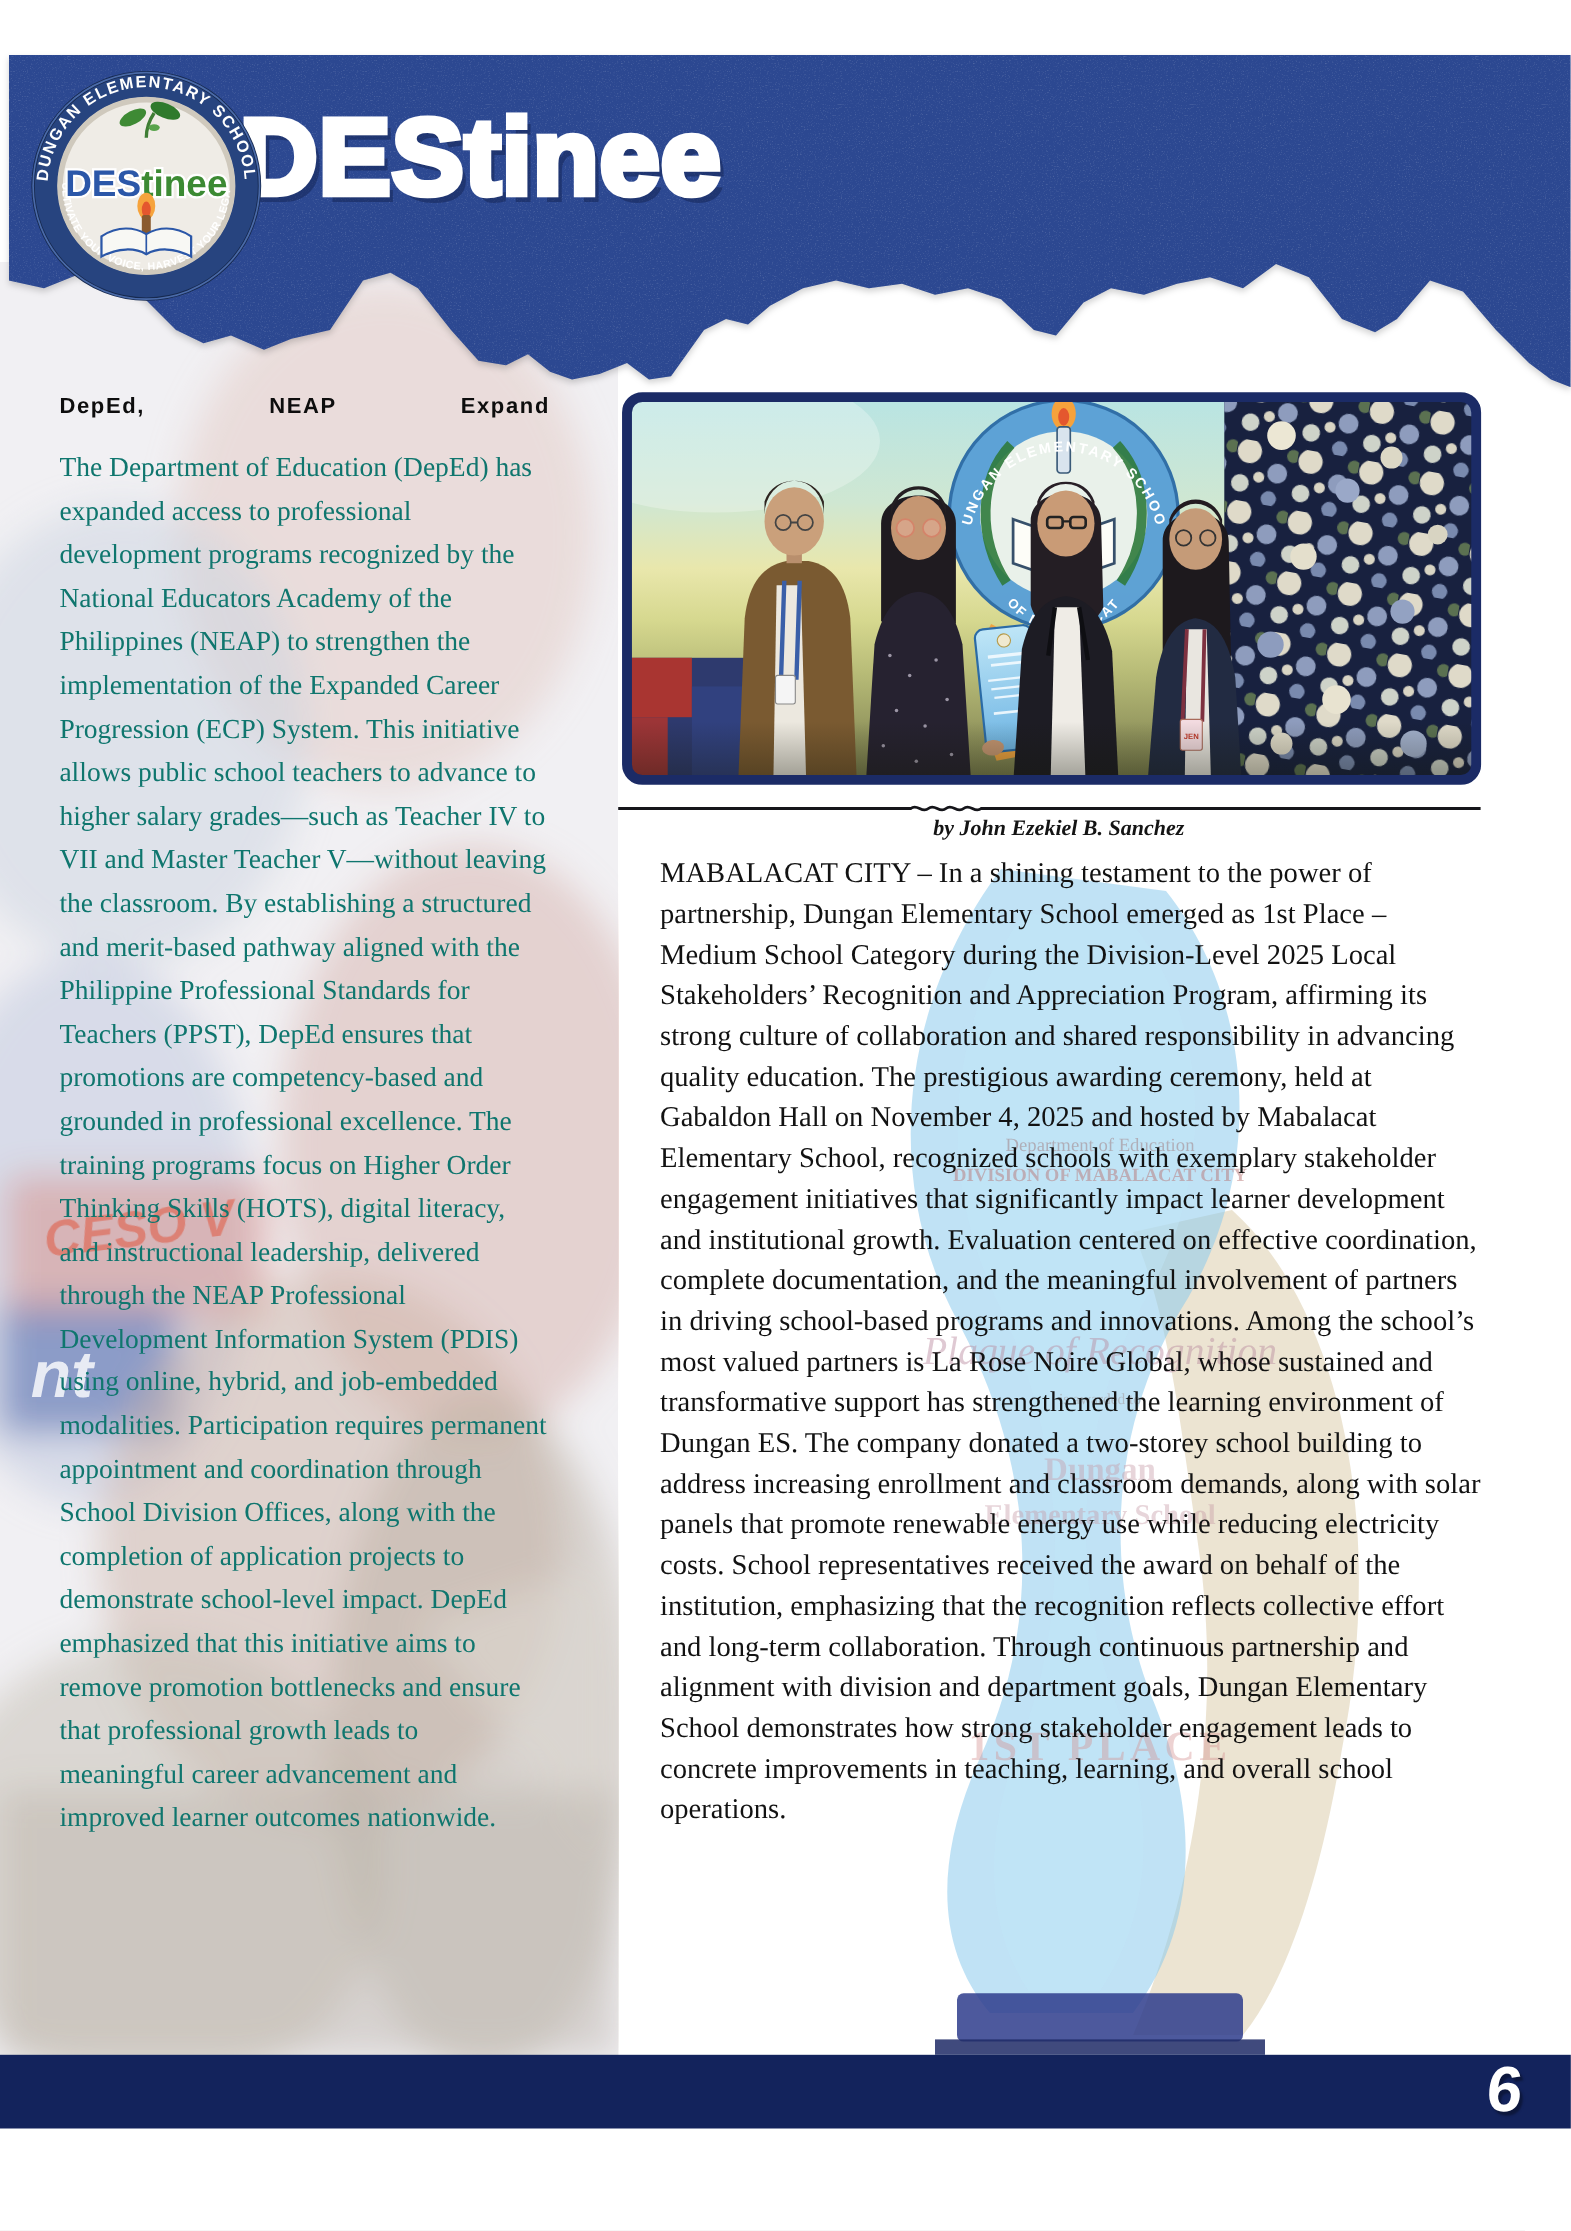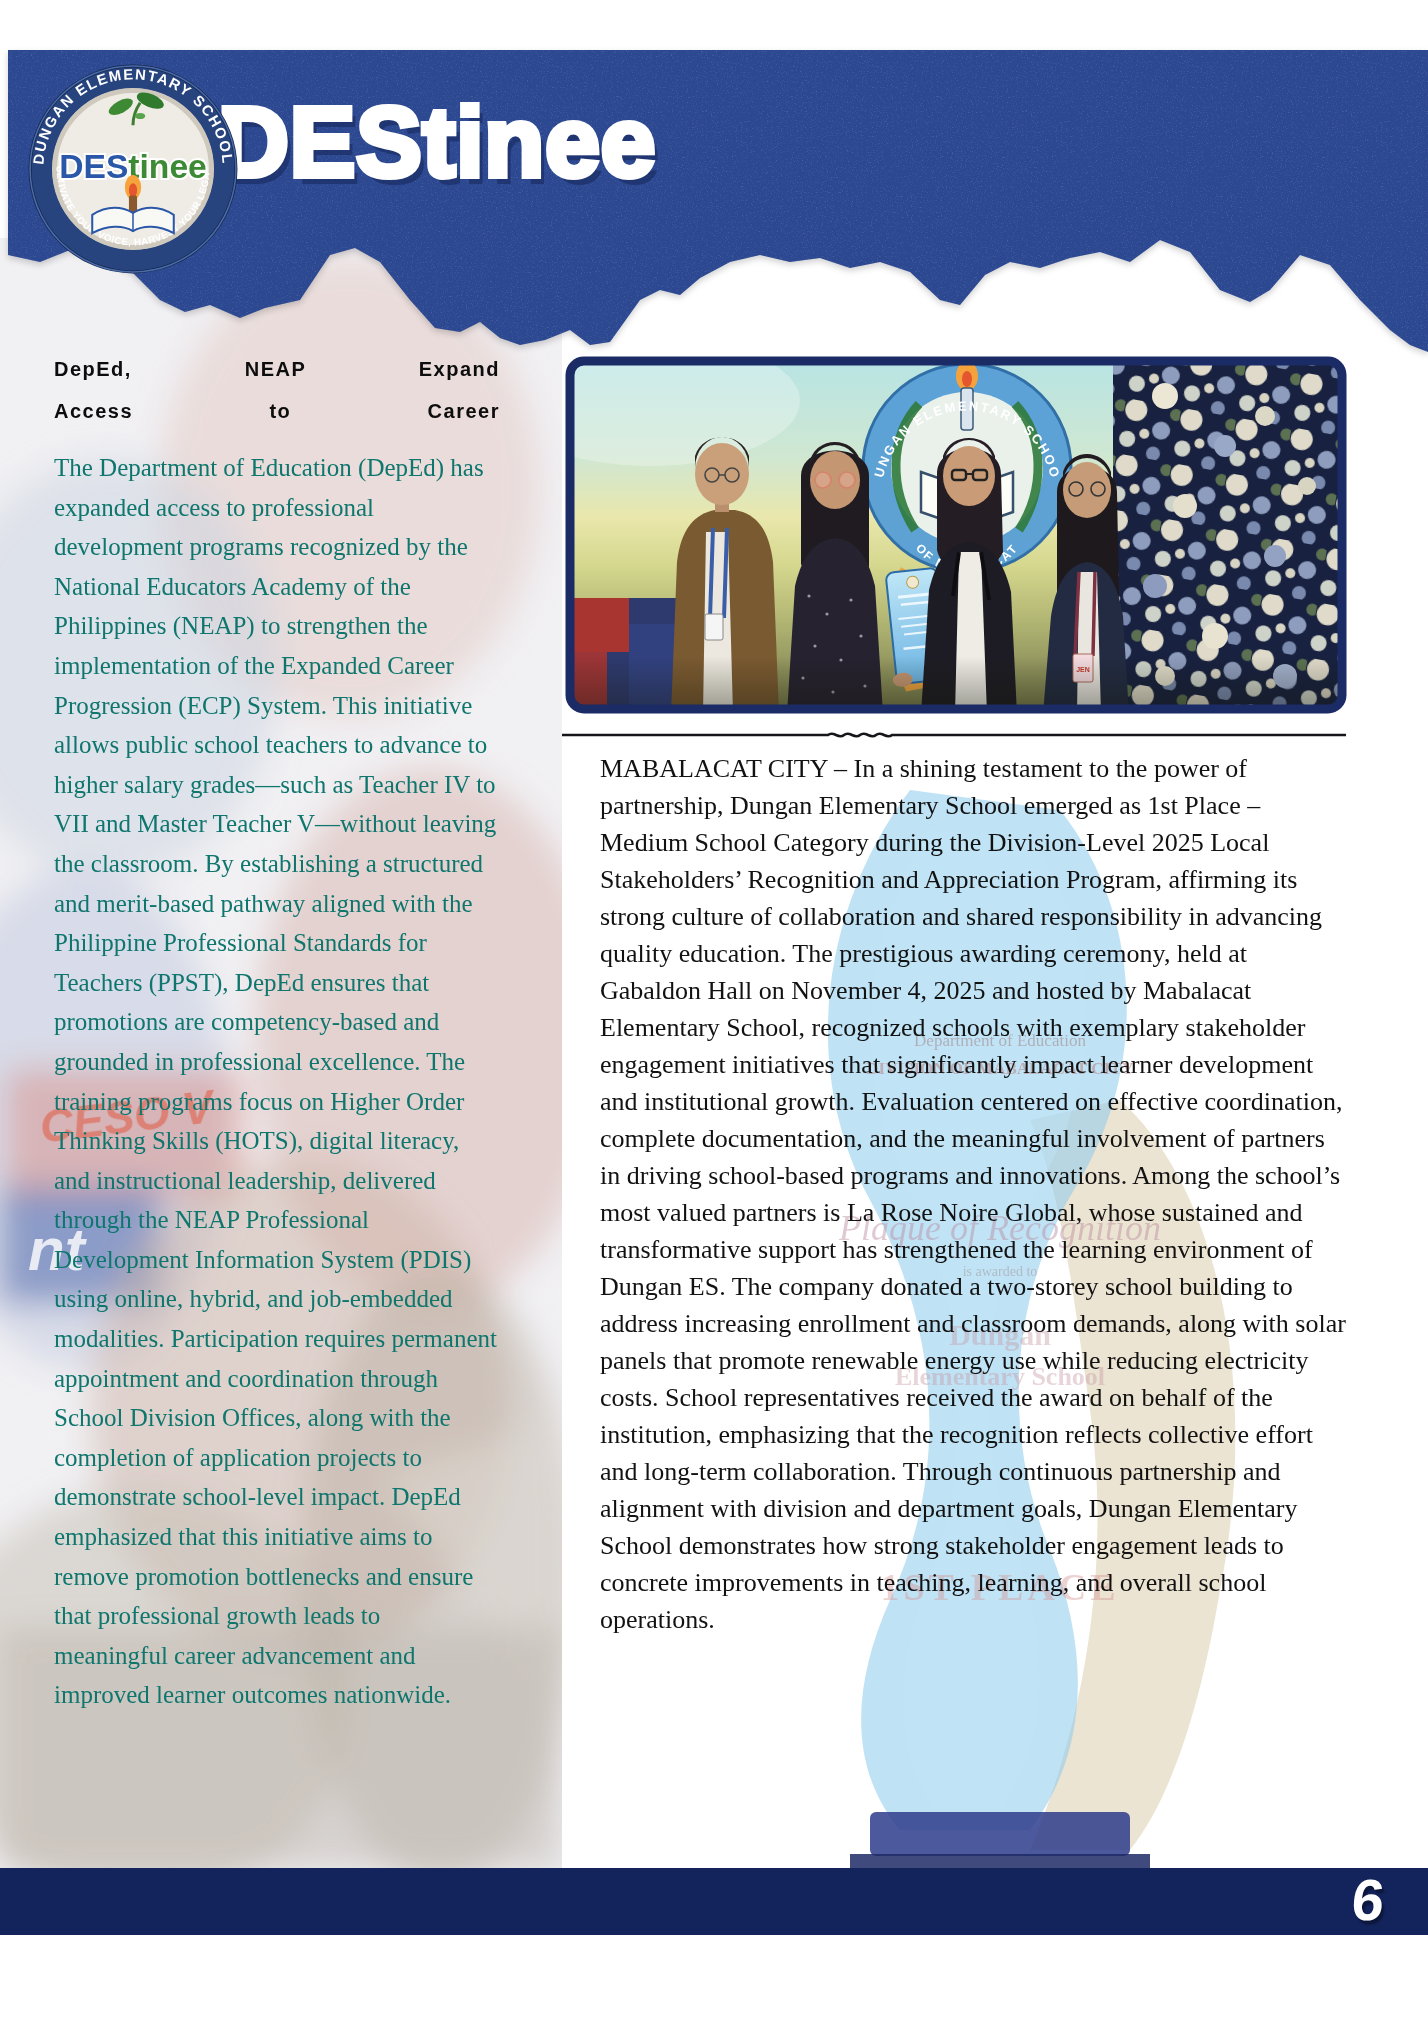--- a/index.html
+++ b/index.html
@@ -139,7 +139,6 @@
 
   <div id="left-article">
     <div class="h-line">DepEd, NEAP Expand</div>
-    <div class="h-line">Access to Career</div>
     <div id="left-body">The Department of Education (DepEd) has expanded access to professional development programs recognized by the National Educators Academy of the Philippines (NEAP) to strengthen the implementation of the Expanded Career Progression (ECP) System. This initiative allows public school teachers to advance to higher salary grades—such as Teacher IV to VII and Master Teacher V—without leaving the classroom. By establishing a structured and merit-based pathway aligned with the Philippine Professional Standards for Teachers (PPST), DepEd ensures that promotions are competency-based and grounded in professional excellence. The training programs focus on Higher Order Thinking Skills (HOTS), digital literacy, and instructional leadership, delivered through the NEAP Professional Development Information System (PDIS) using online, hybrid, and job-embedded modalities. Participation requires permanent appointment and coordination through School Division Offices, along with the completion of application projects to demonstrate school-level impact. DepEd emphasized that this initiative aims to remove promotion bottlenecks and ensure that professional growth leads to meaningful career advancement and improved learner outcomes nationwide.</div>
   </div>
 

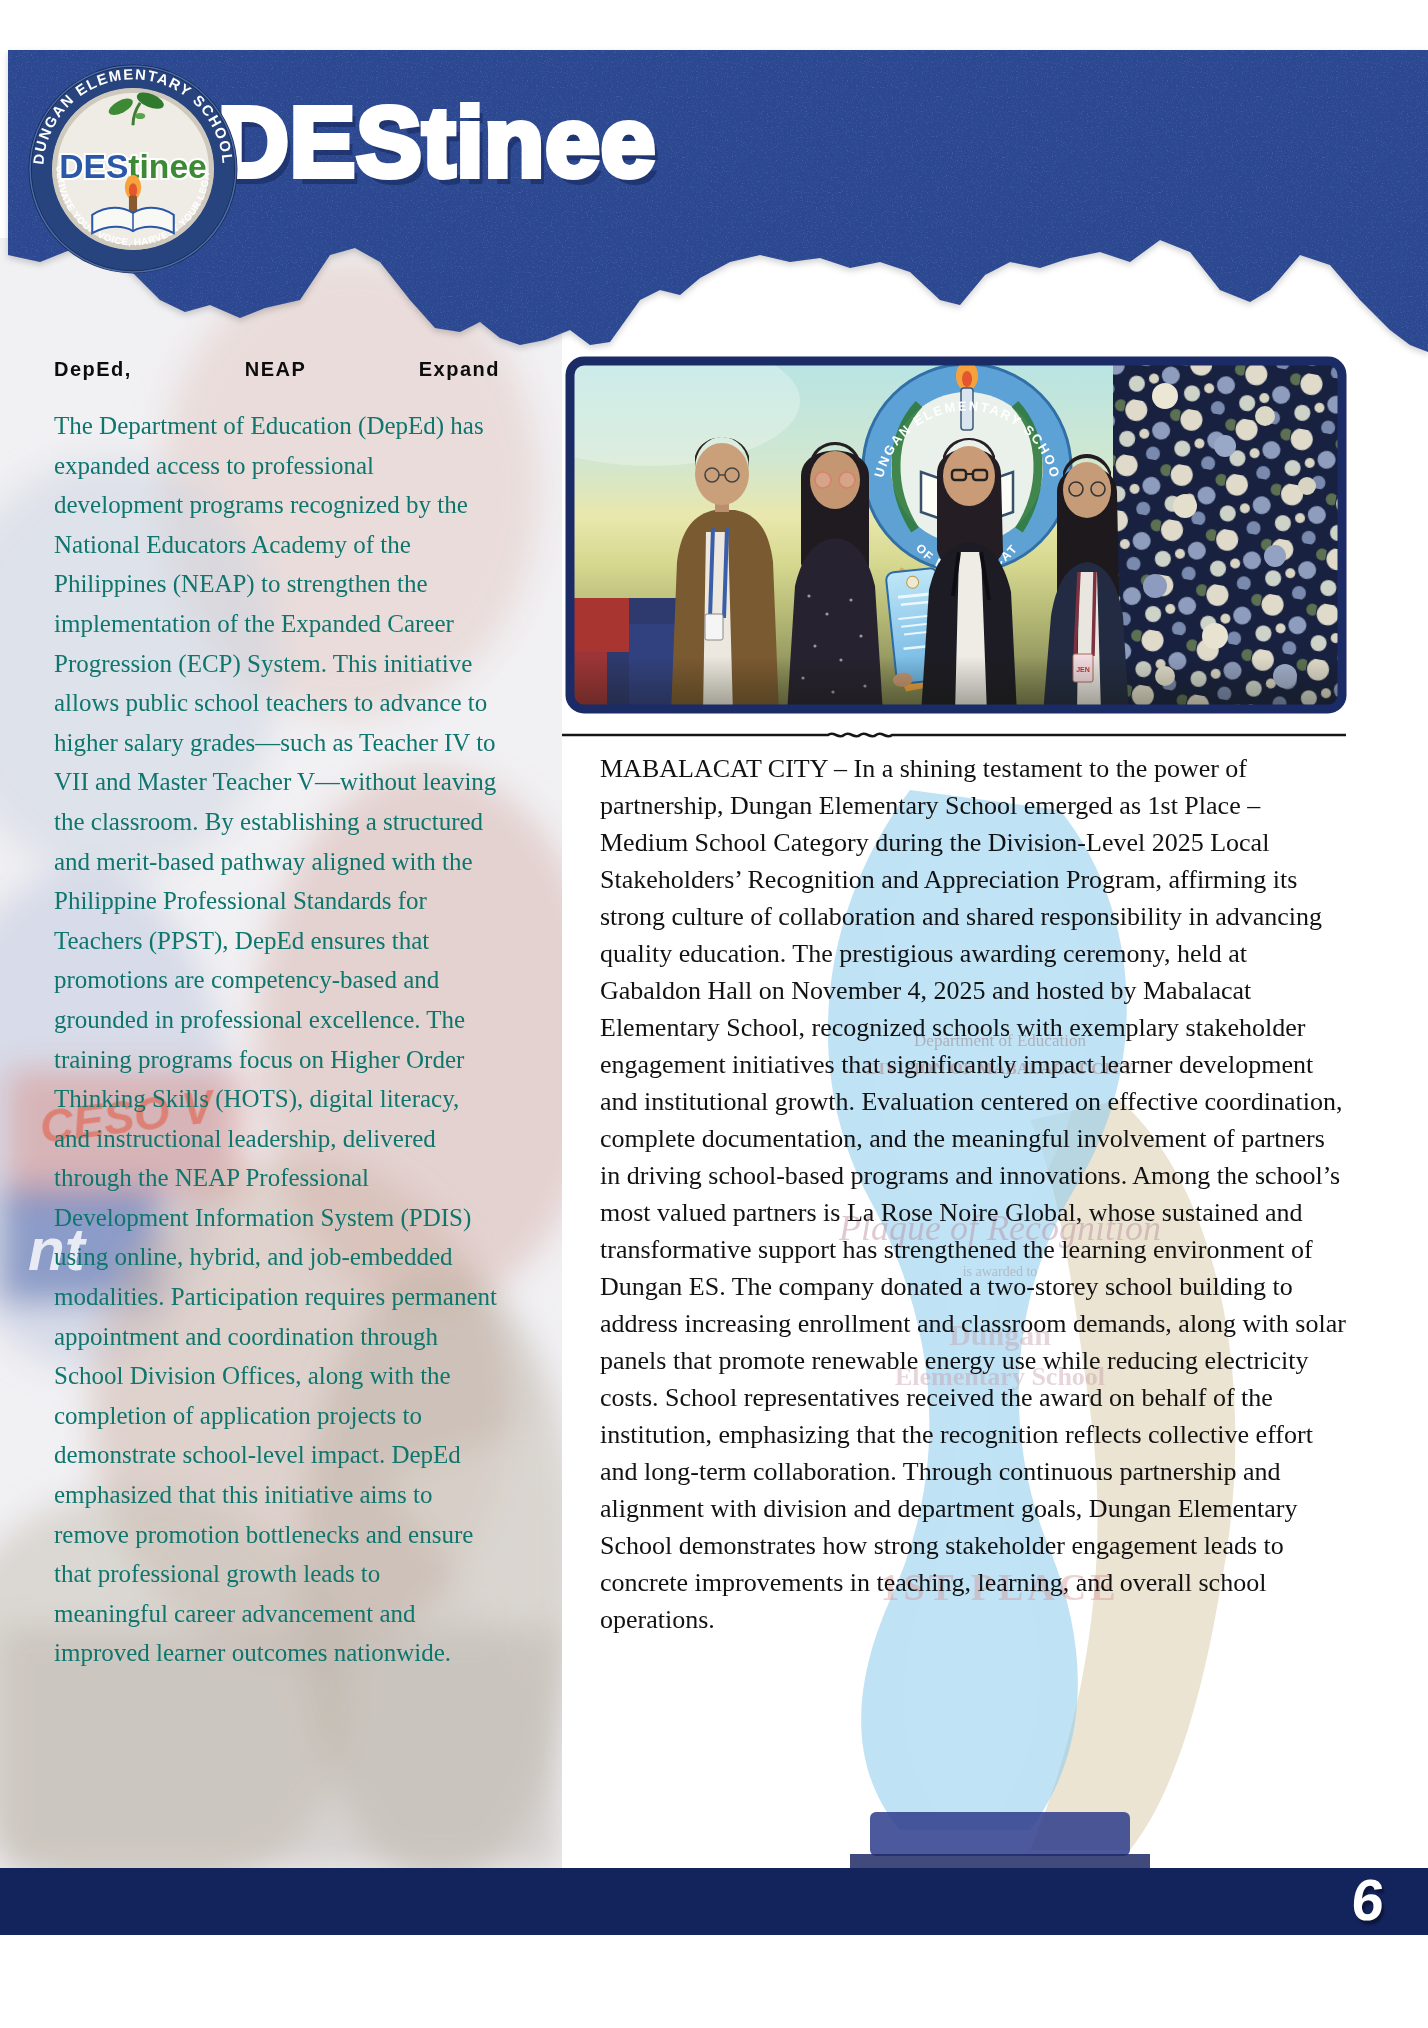--- a/index.html
+++ b/index.html
@@ -306,6 +306,7 @@
   <div id="right-article">
     <div id="headline">
     </div>
+    <div id="byline">by John Ezekiel B. Sanchez</div>
     <div id="right-body">MABALACAT CITY – In a shining testament to the power of partnership, Dungan Elementary School emerged as 1st Place – Medium School Category during the Division-Level 2025 Local Stakeholders’ Recognition and Appreciation Program, affirming its strong culture of collaboration and shared responsibility in advancing quality education. The prestigious awarding ceremony, held at Gabaldon Hall on November 4, 2025 and hosted by Mabalacat Elementary School, recognized schools with exemplary stakeholder engagement initiatives that significantly impact learner development and institutional growth. Evaluation centered on effective coordination, complete documentation, and the meaningful involvement of partners in driving school-based programs and innovations. Among the school’s most valued partners is La Rose Noire Global, whose sustained and transformative support has strengthened the learning environment of Dungan ES. The company donated a two-storey school building to address increasing enrollment and classroom demands, along with solar panels that promote renewable energy use while reducing electricity costs. School representatives received the award on behalf of the institution, emphasizing that the recognition reflects collective effort and long-term collaboration. Through continuous partnership and alignment with division and department goals, Dungan Elementary School demonstrates how strong stakeholder engagement leads to concrete improvements in teaching, learning, and overall school operations.</div>
   </div>
 

